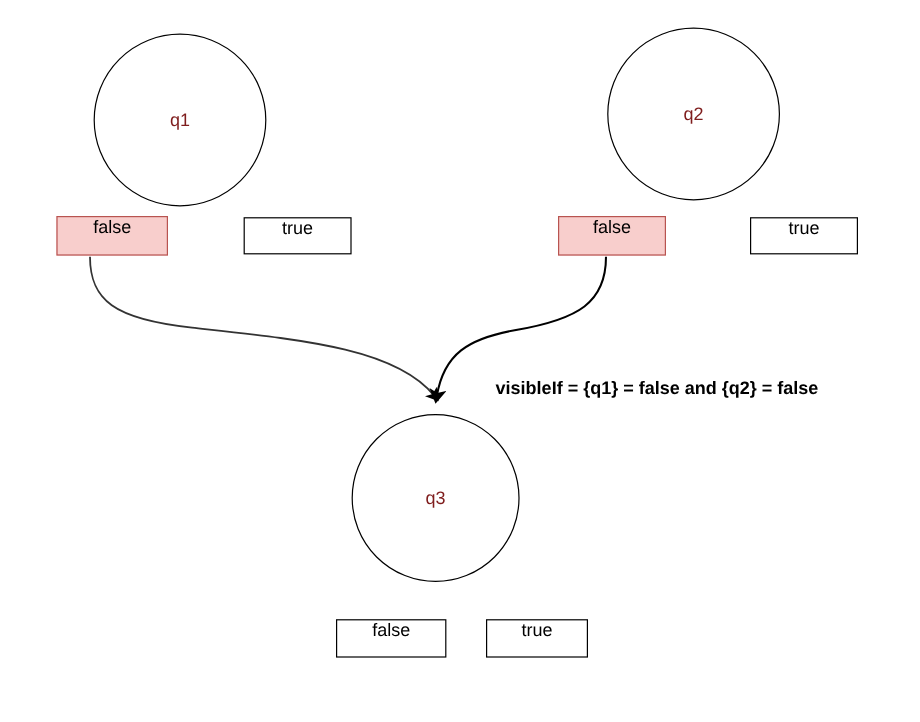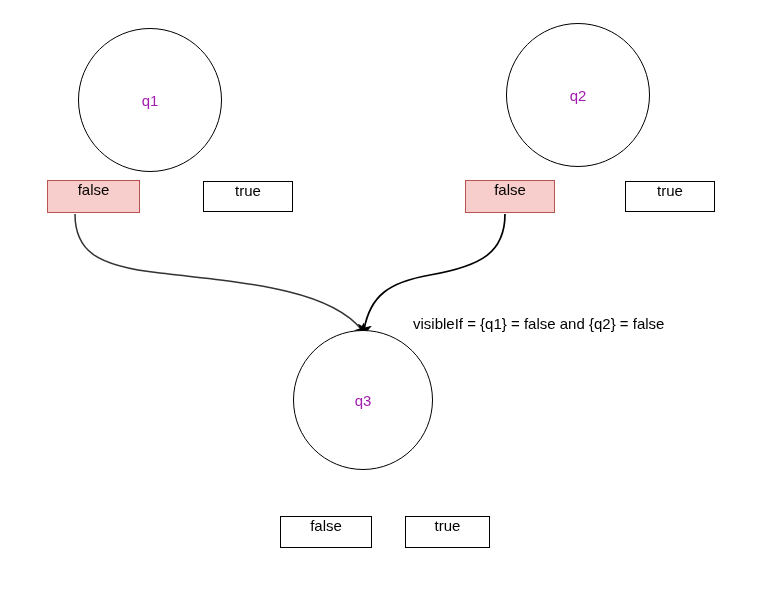--- a/index.html
+++ b/index.html
@@ -39,7 +39,7 @@
   }
   .node-label {
     font-size: 15px;
-    color: #a21caf;
+    color: #7f1d1d;
     line-height: 1;
     user-select: none;
   }

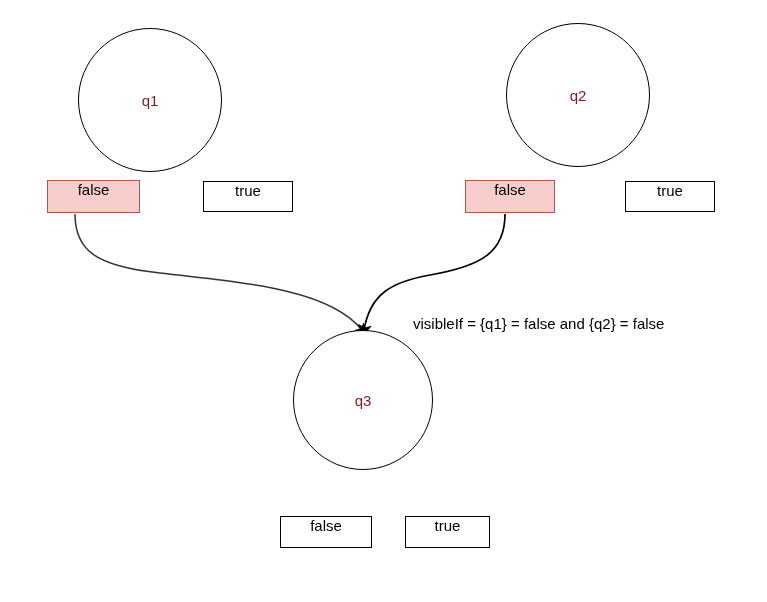--- a/index.html
+++ b/index.html
@@ -110,7 +110,7 @@
     <span>true</span>
   </div>
 
-  <div class="edge-label" id="edge-label" style="left: 413px; top: 316px;">visibleIf = {q1} = false and {q2} = false</div>
+  <div class="edge-label" id="edge-label" style="left: 413px; top: 316px; font-weight: bold;">visibleIf = {q1} = false and {q2} = false</div>
 
 </div>
 

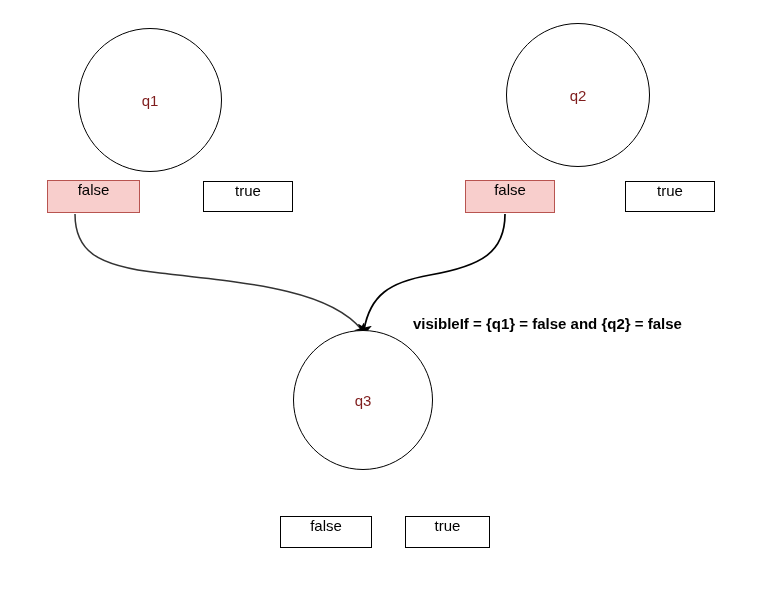--- a/index.html
+++ b/index.html
@@ -100,7 +100,7 @@
     <span>true</span>
   </div>
 
-  <div class="node-circle" id="node-q3" style="left: 293px; top: 330px; width: 140px; height: 140px; text-align: right;">
+  <div class="node-circle" id="node-q3" style="left: 293px; top: 345px; width: 140px; height: 140px; text-align: right;">
     <span class="node-label">q3</span>
   </div>
   <div class="opt-box" id="q3-opt-0" style="left: 280px; top: 516px; width: 92px; height: 32px;">

